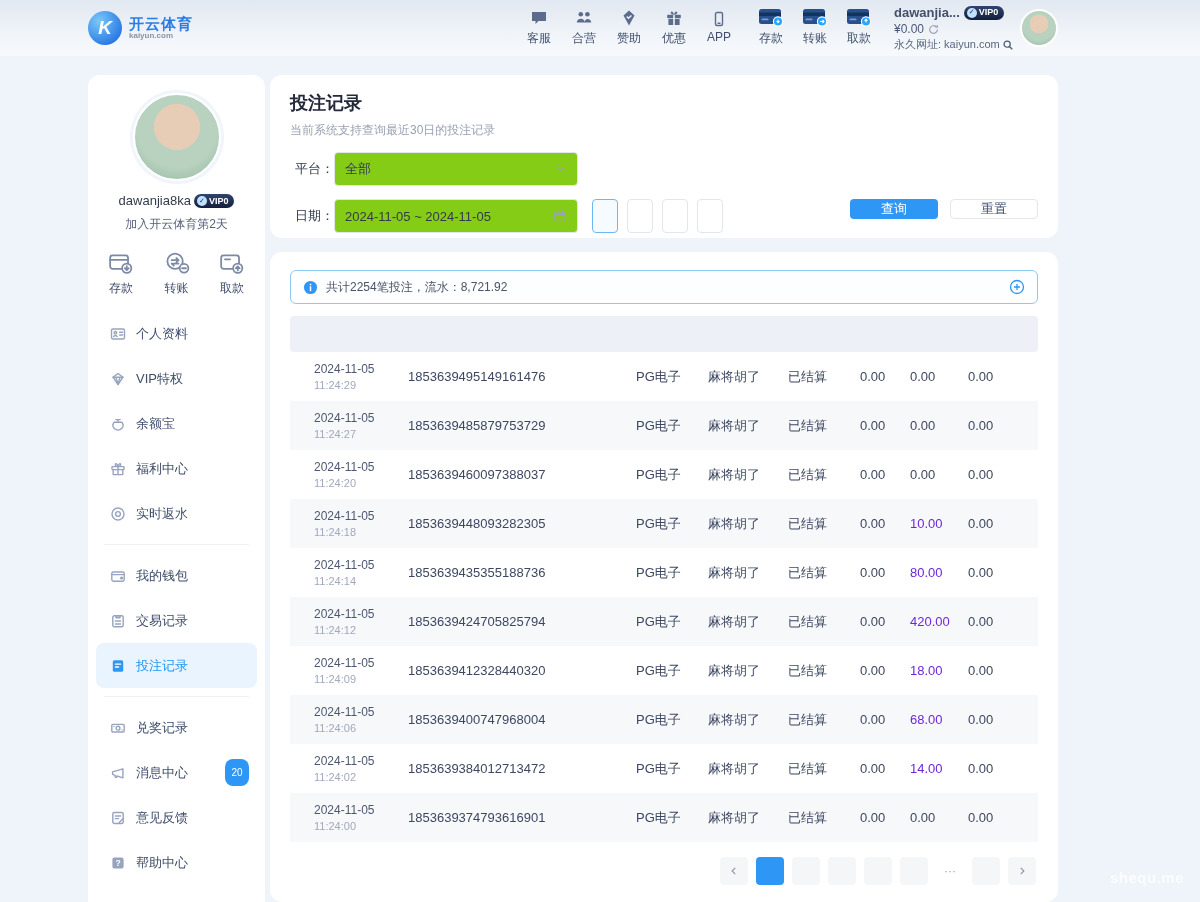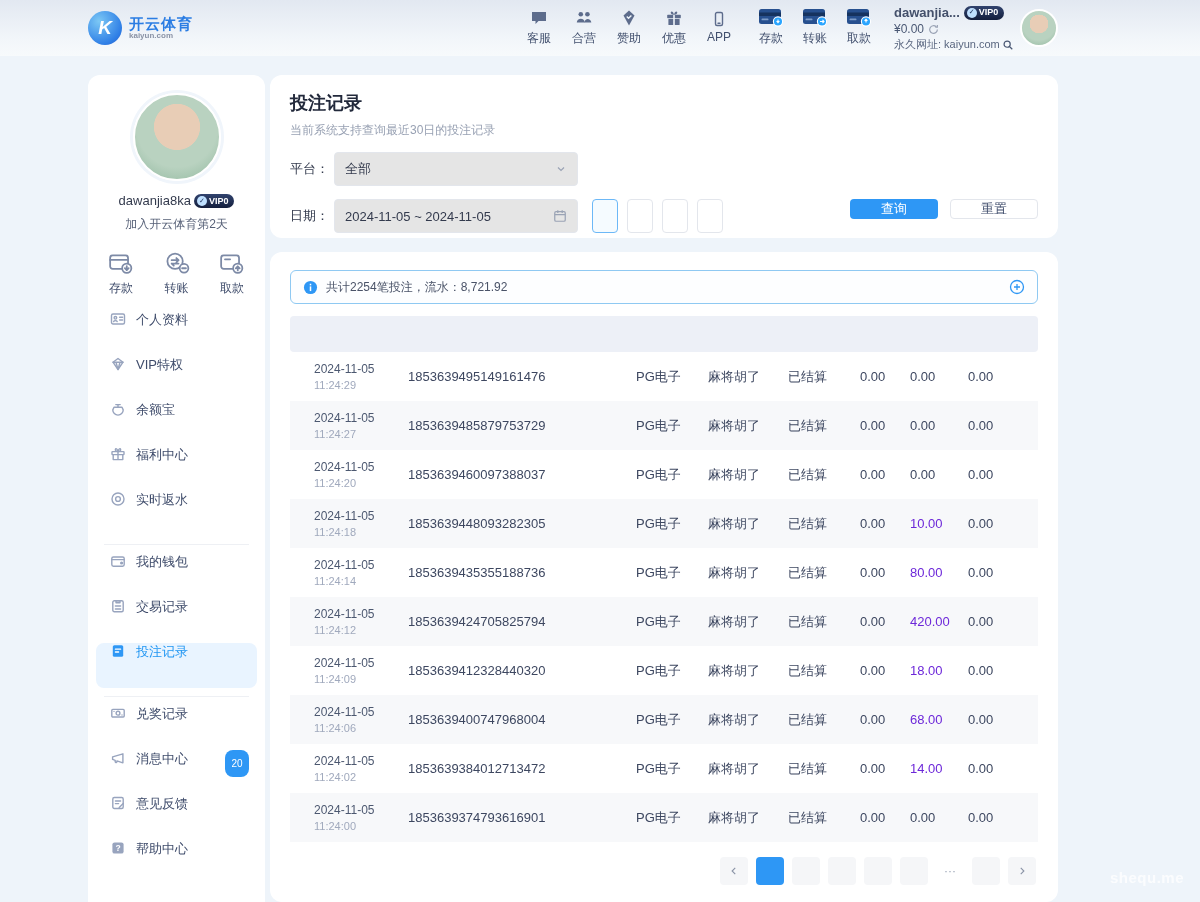--- a/index.html
+++ b/index.html
@@ -85,7 +85,7 @@
   .page-title{ font-size:18px; font-weight:bold; color:#22293b; }
   .page-subtitle{ font-size:12px; color:#98a1b3; margin-top:7px; }
   .filter-row{ display:flex; align-items:center; margin-top:13px; position:relative; }
-  .f-label{ font-size:13px; color:#333a4d; width:44px; }
+  .f-label{ font-size:13px; color:#333a4d; width:44px;text-align:right; }
   .select-box,.date-box{
     width:244px; height:34px; border:1px solid #e3e6ec; border-radius:4px;
     display:flex; align-items:center; padding:0 10px; font-size:13px; color:#333a4d;

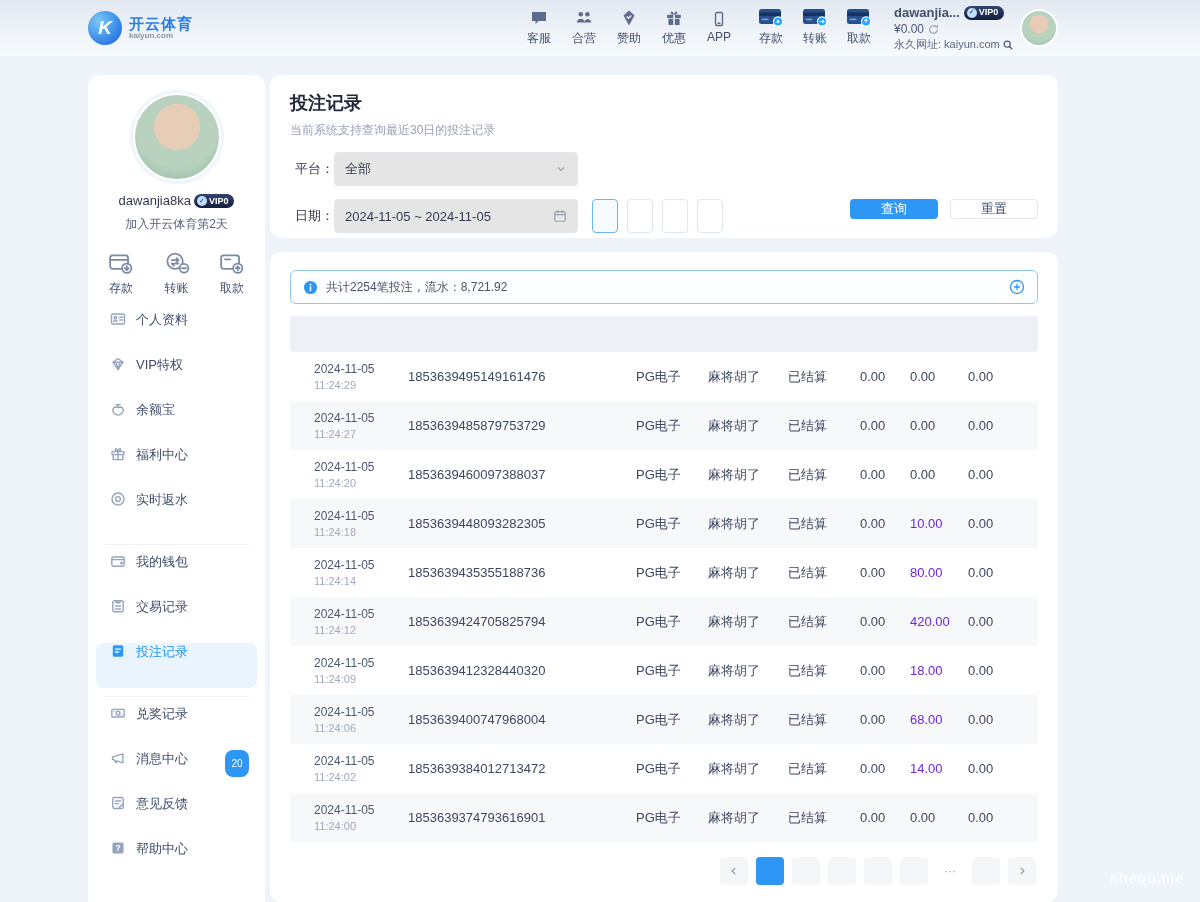--- a/index.html
+++ b/index.html
@@ -89,7 +89,7 @@
   .select-box,.date-box{
     width:244px; height:34px; border:1px solid #e3e6ec; border-radius:4px;
     display:flex; align-items:center; padding:0 10px; font-size:13px; color:#333a4d;
-    cursor:pointer; background:#e5e5e5;
+    cursor:pointer; background:#84cc16;
   }
   .select-box .chev,.date-box .cal{ margin-left:auto; color:#9aa3b5; }
   .range-btns{ display:flex; gap:9px; margin-left:14px; }

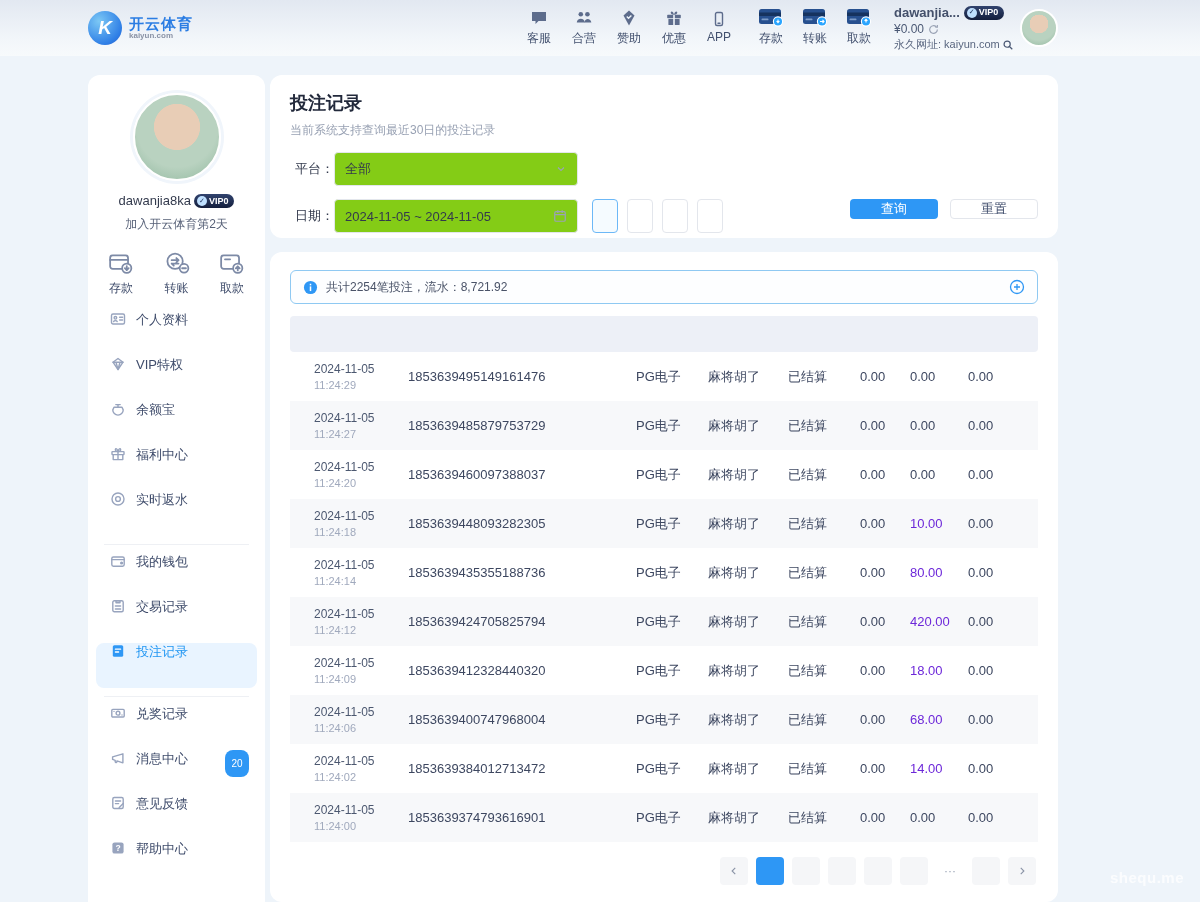--- a/index.html
+++ b/index.html
@@ -65,7 +65,7 @@
   .menu{ margin-top:14px; }
   .menu-divider{ height:1px; background:#eef0f4; margin:8px 16px; }
   .menu-item{
-    display:flex; gap:10px; height:45px; padding-left:22px;
+    display:flex; align-items:center; gap:10px; height:45px; padding-left:22px;
     font-size:13px; color:#3f4c6b; cursor:pointer; position:relative;
   }
   .menu-item .mi{ color:#98a4be; width:16px; height:16px; }

